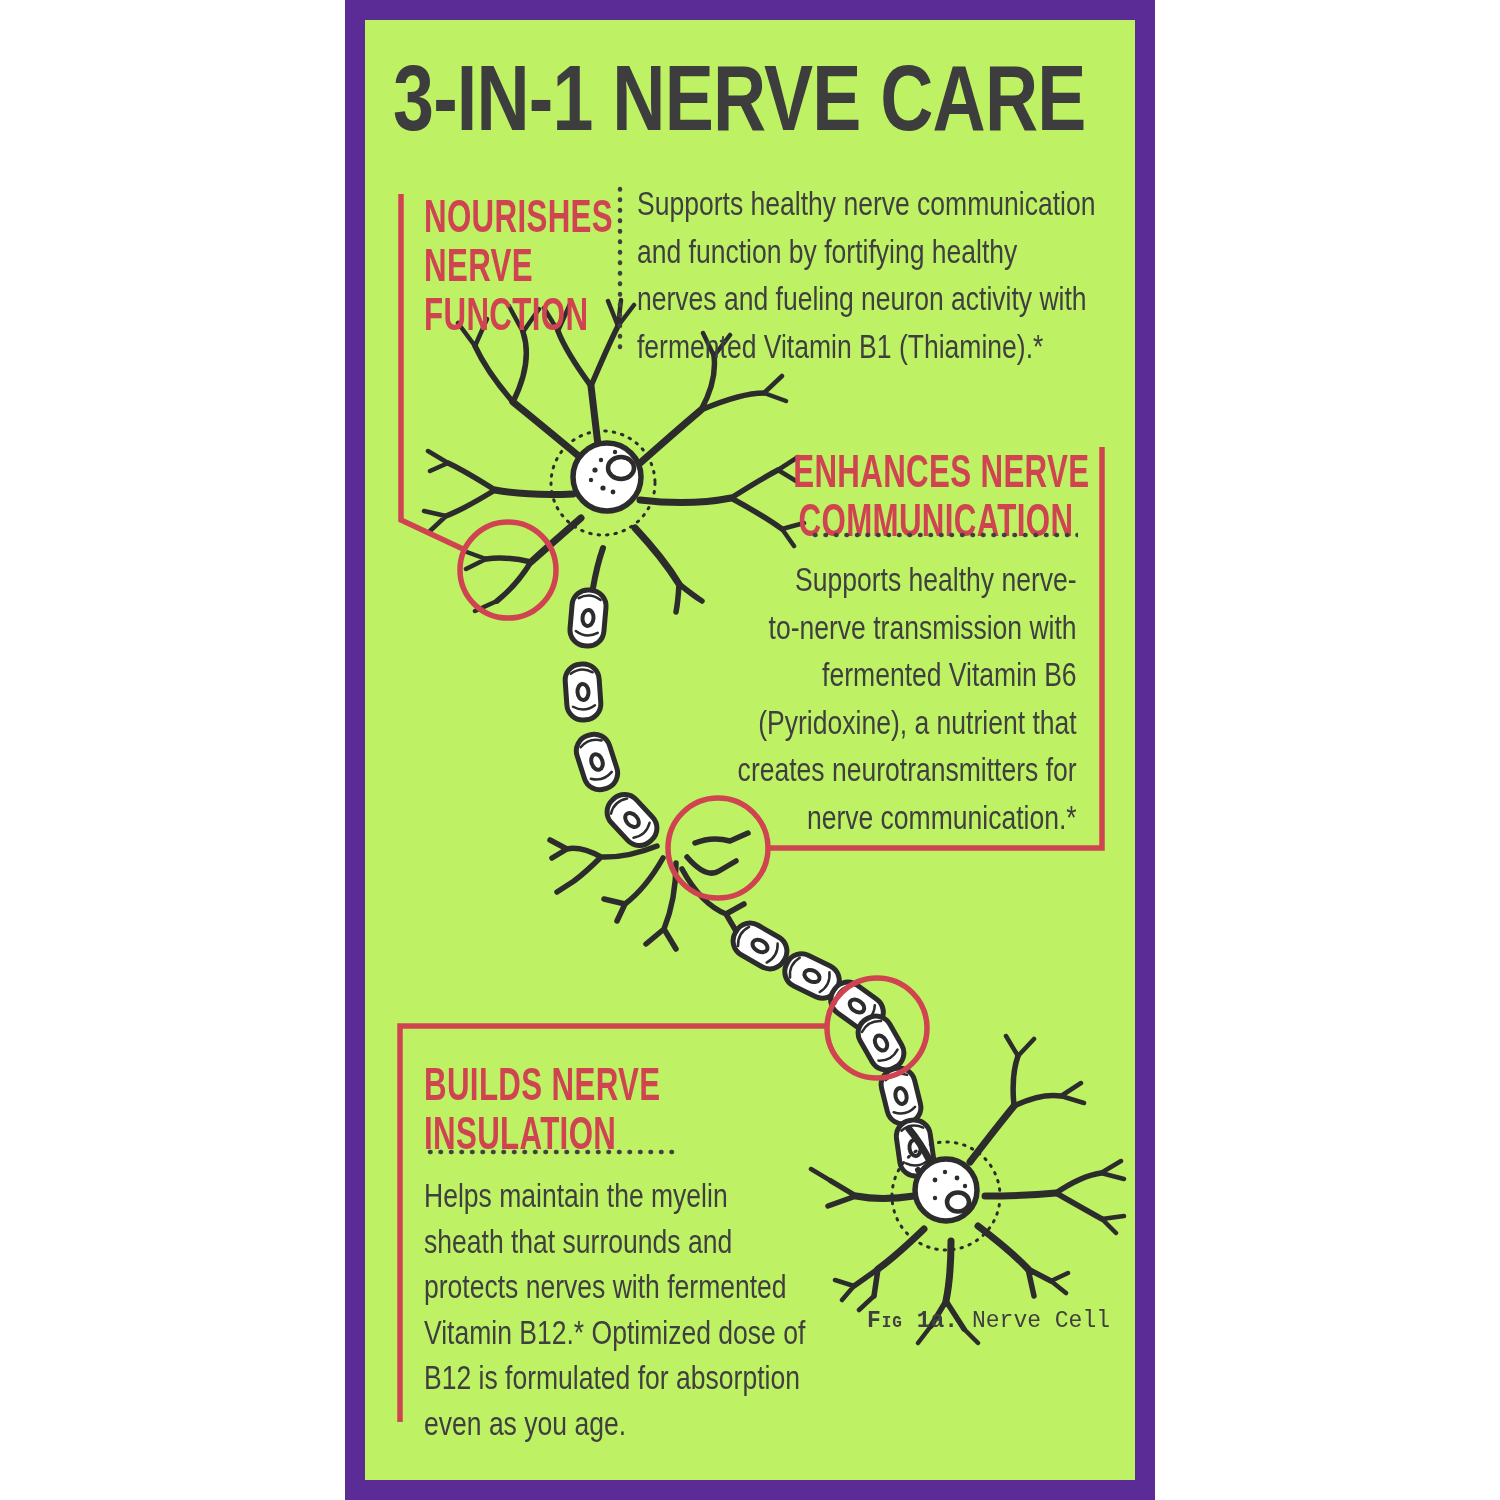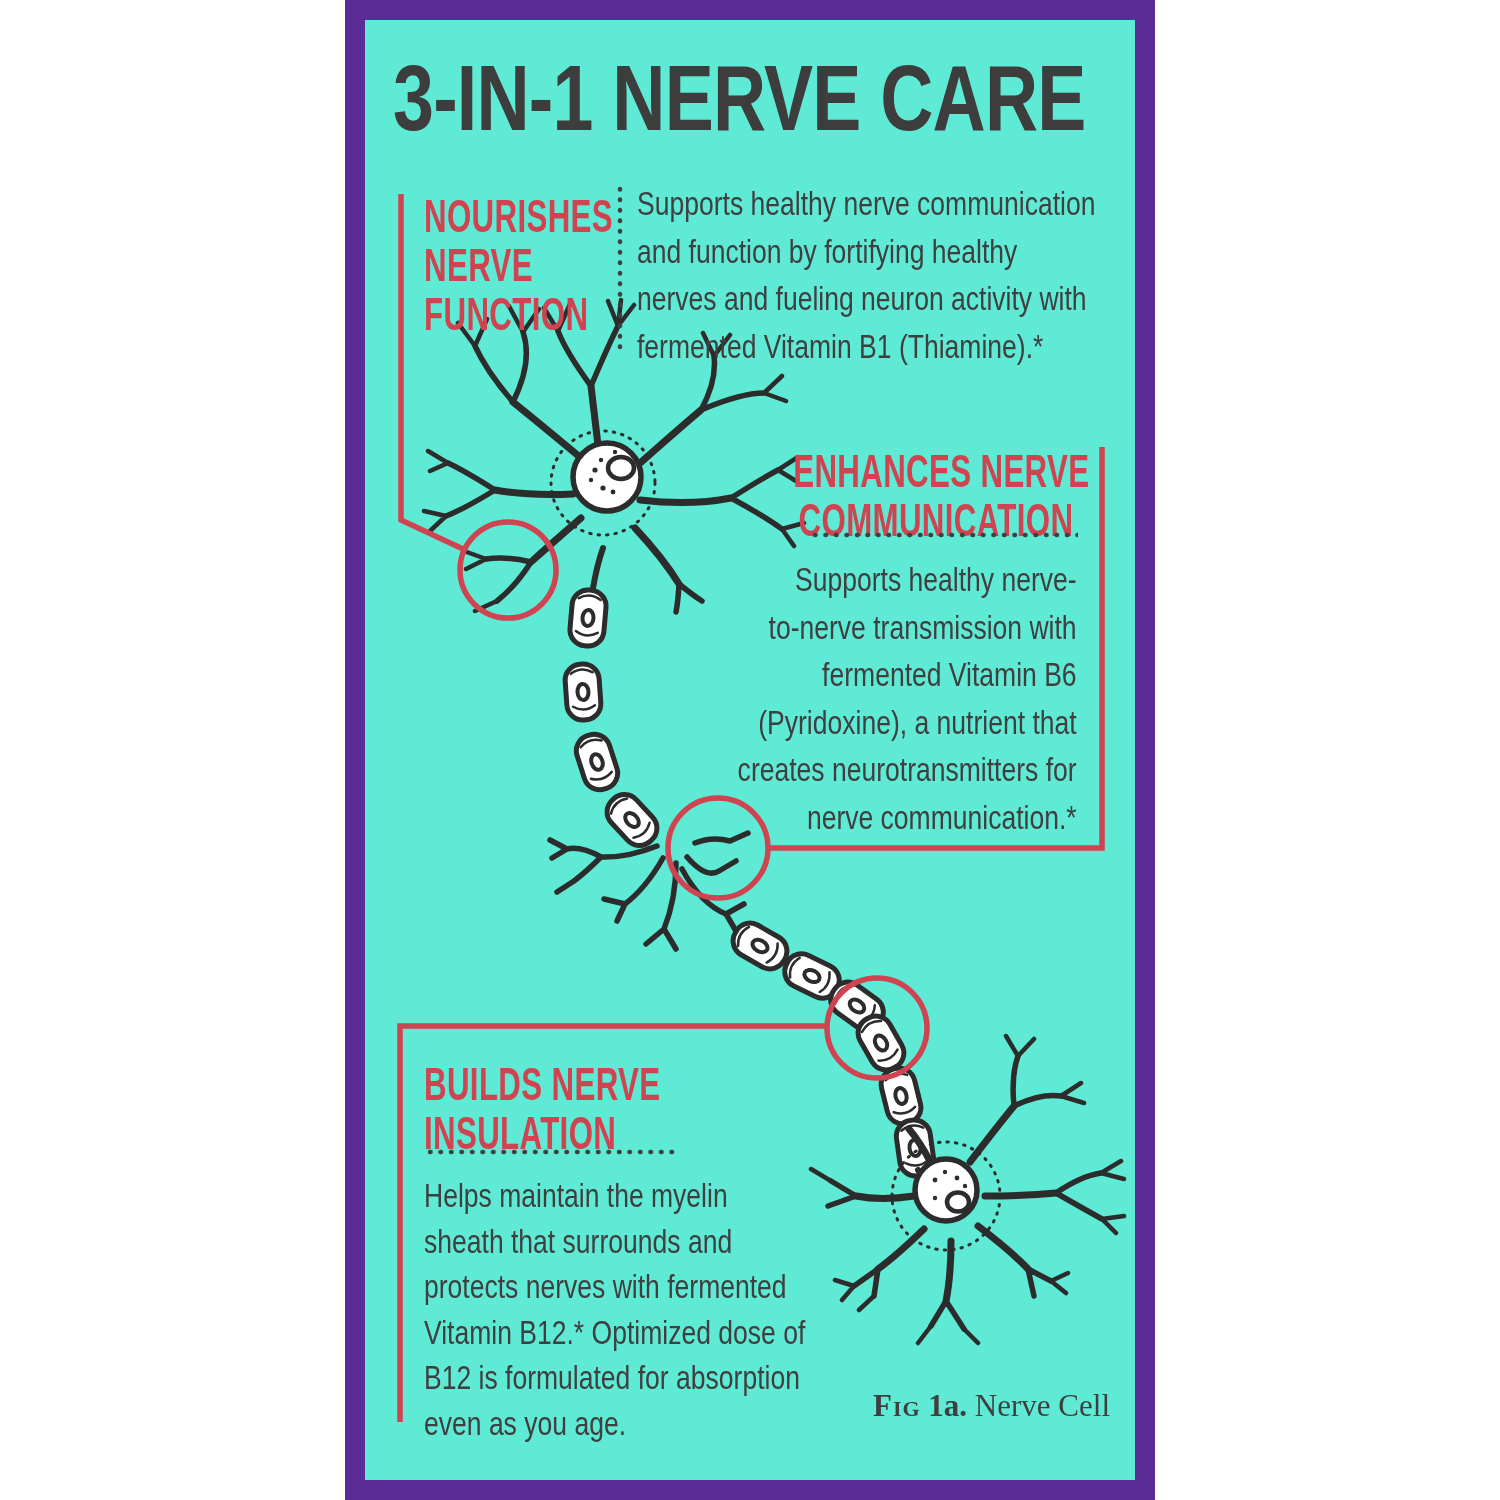--- a/index.html
+++ b/index.html
@@ -14,7 +14,7 @@
     position:relative;width:1500px;height:1500px;background:#ffffff;overflow:hidden;
     font-family:"Liberation Sans",sans-serif;
   }
-  .card{position:absolute;left:345px;top:0;width:810px;height:1500px;background:#5eead4;}
+  .card{position:absolute;left:345px;top:0;width:810px;height:1500px;background:#bef264;}
   .frame{position:absolute;inset:0;border:20px solid var(--frame-purple);pointer-events:none;}
   .illustration{position:absolute;left:0;top:0;width:810px;height:1500px;}
 

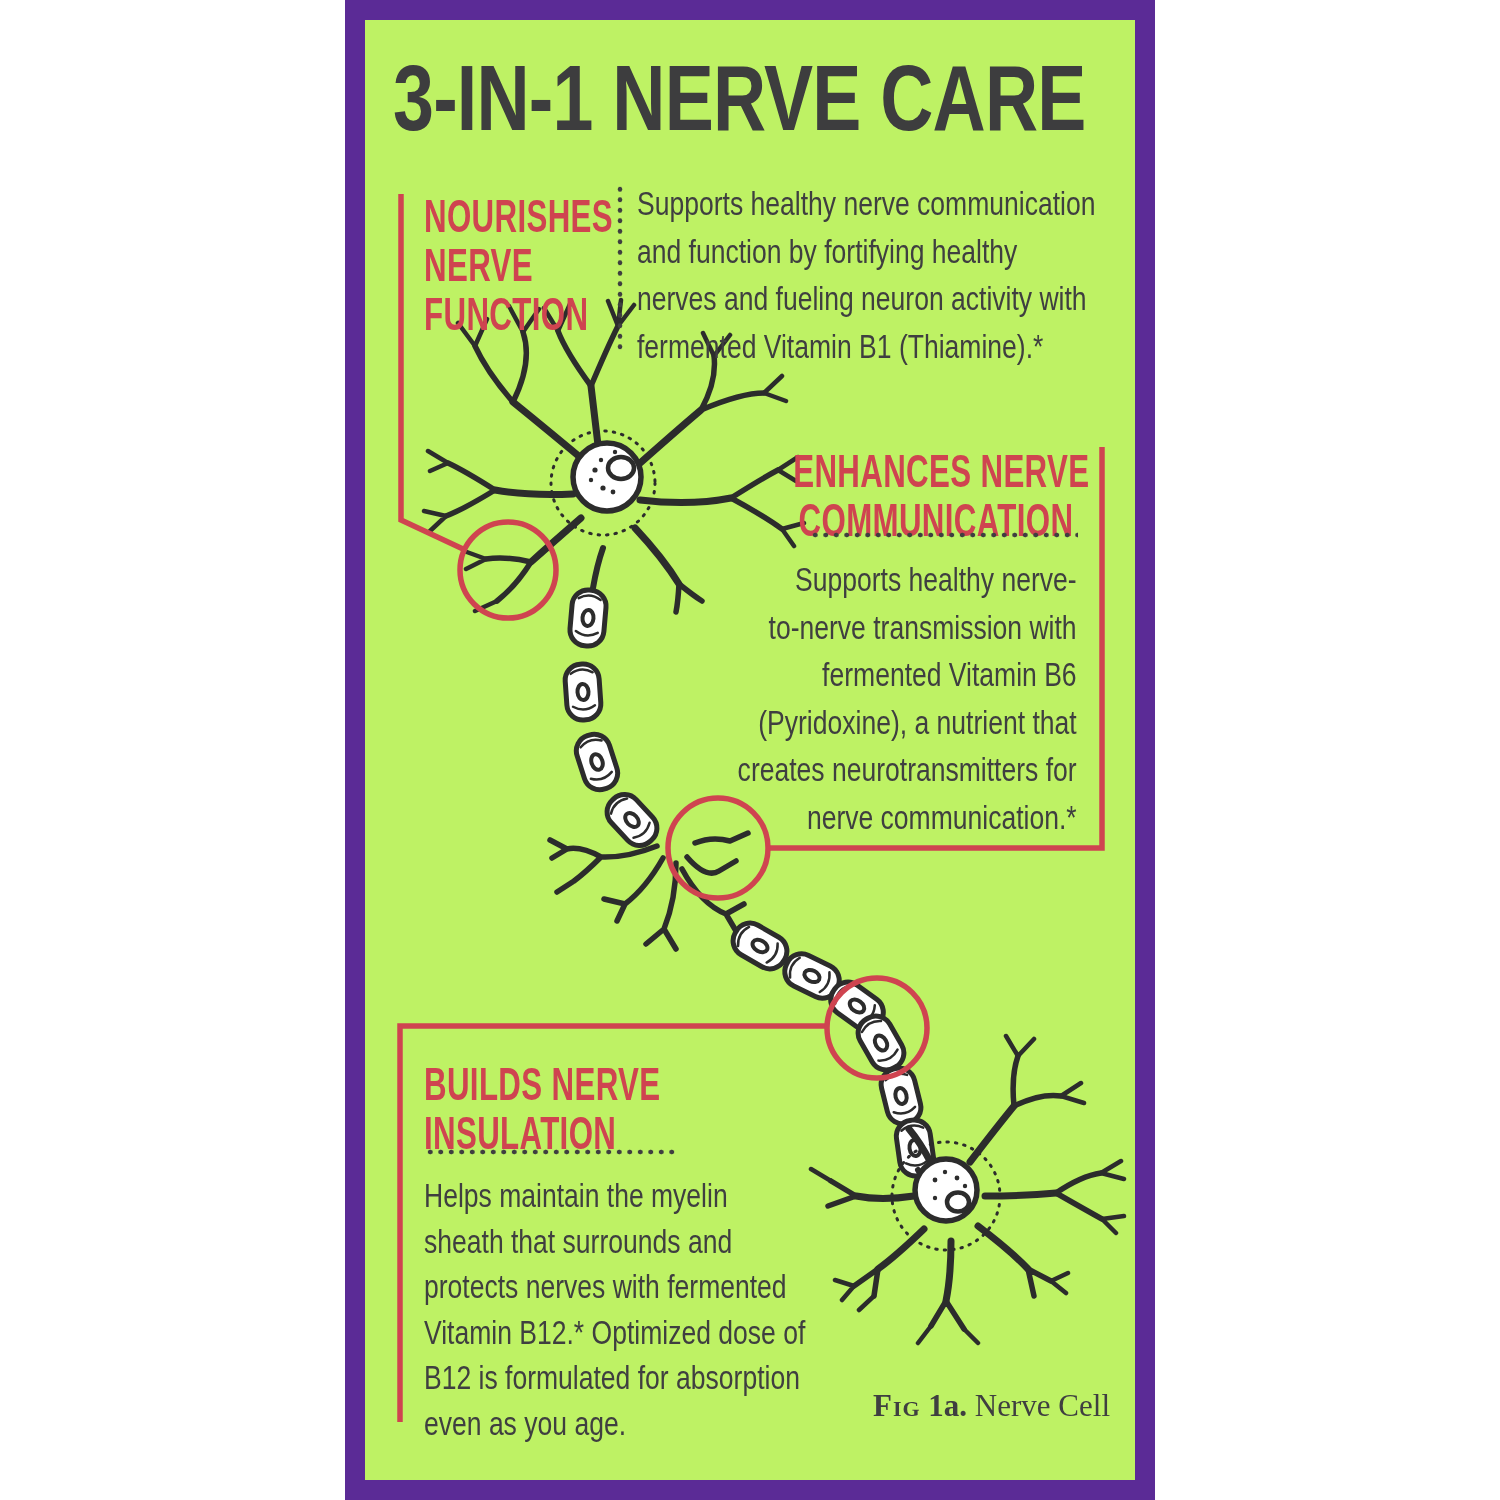--- a/index.html
+++ b/index.html
@@ -55,8 +55,8 @@
   .s3body{left:79px;top:1173px;line-height:45.5px;}
 
   .caption{
-    position:absolute;right:45px;top:1388px;
-    font-family:Liberation Serif, serif;font-size:31px;color:var(--text-dark);
+    position:absolute;right:45px;top:1308px;
+    font-family:Liberation Mono, monospace;font-size:23px;color:var(--text-dark);
     white-space:nowrap;
   }
   .caption .figsc{font-weight:bold;font-variant:small-caps;letter-spacing:1px;}

